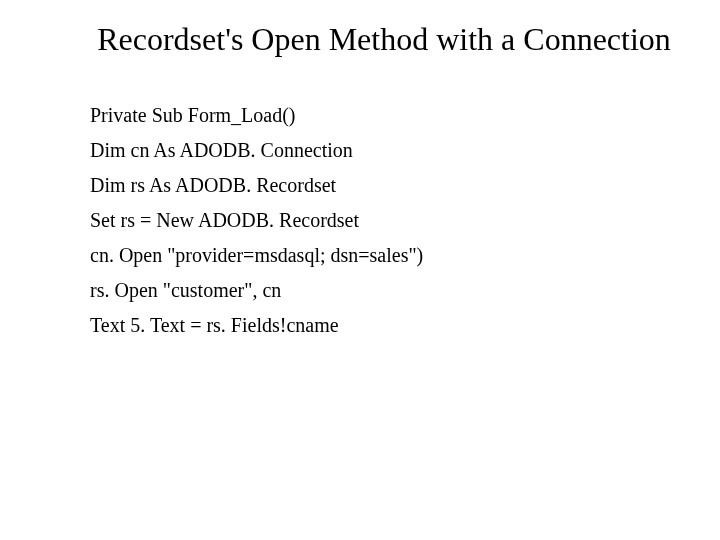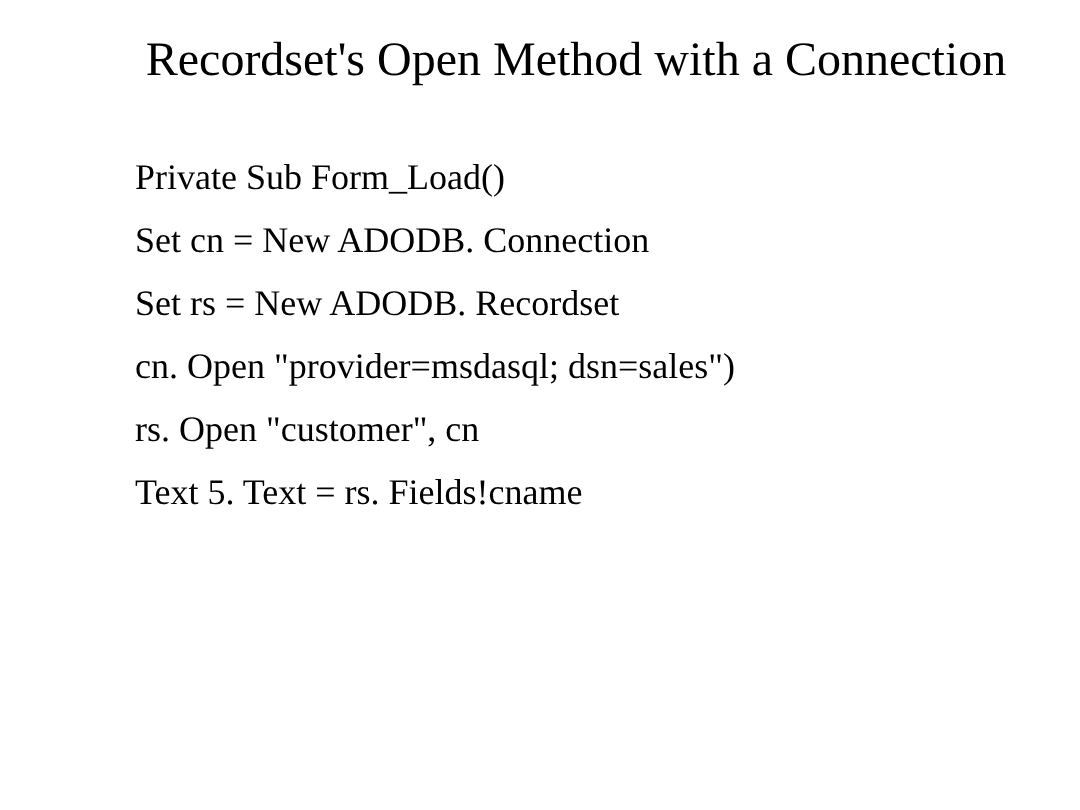--- a/index.html
+++ b/index.html
@@ -23,7 +23,7 @@
       line-height: 1.2;
     }
     .code-block {
-      font-size: 24px;
+      font-size: 20px;
       line-height: 1.75;
     }
     .code-line {

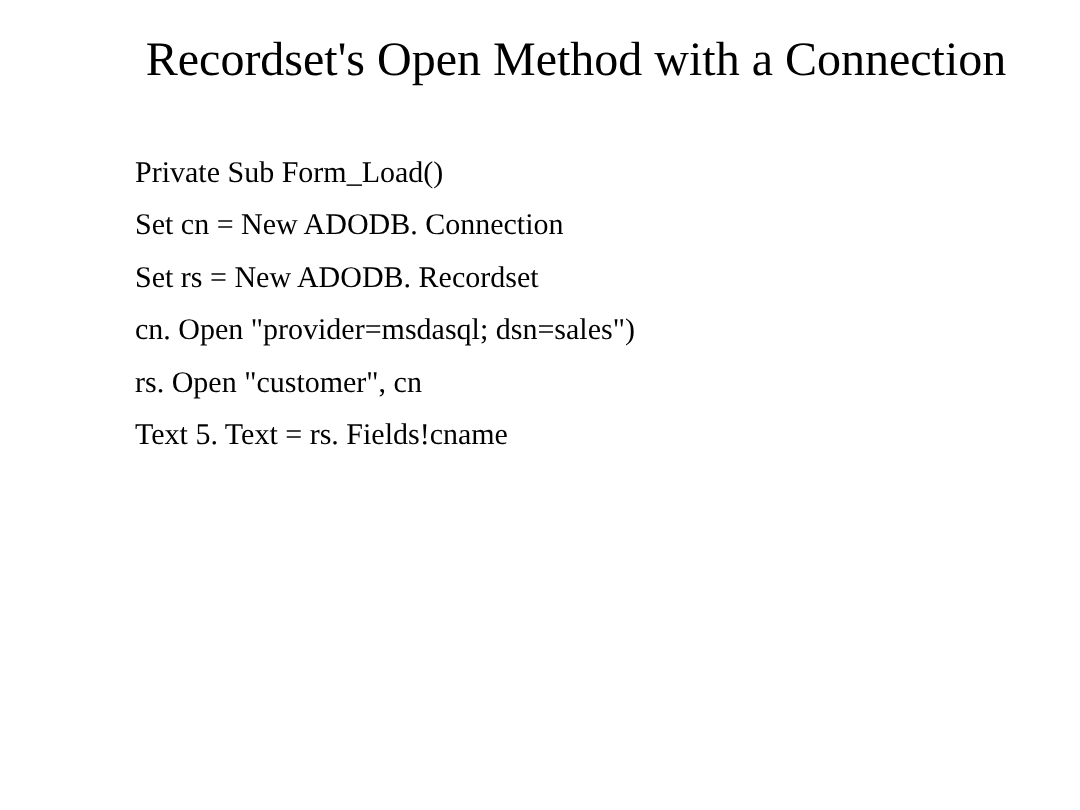--- a/index.html
+++ b/index.html
@@ -38,6 +38,7 @@
   <h1 class="title">Recordset's Open Method with a Connection</h1>
   <div class="code-block">
     <p class="code-line">Private Sub Form_Load()</p>
+    <p class="code-line">Dim cn As ADODB. Connection</p>
     <p class="code-line">Set cn = New ADODB. Connection</p>
     <p class="code-line">Set rs = New ADODB. Recordset</p>
     <p class="code-line">cn. Open "provider=msdasql; dsn=sales")</p>

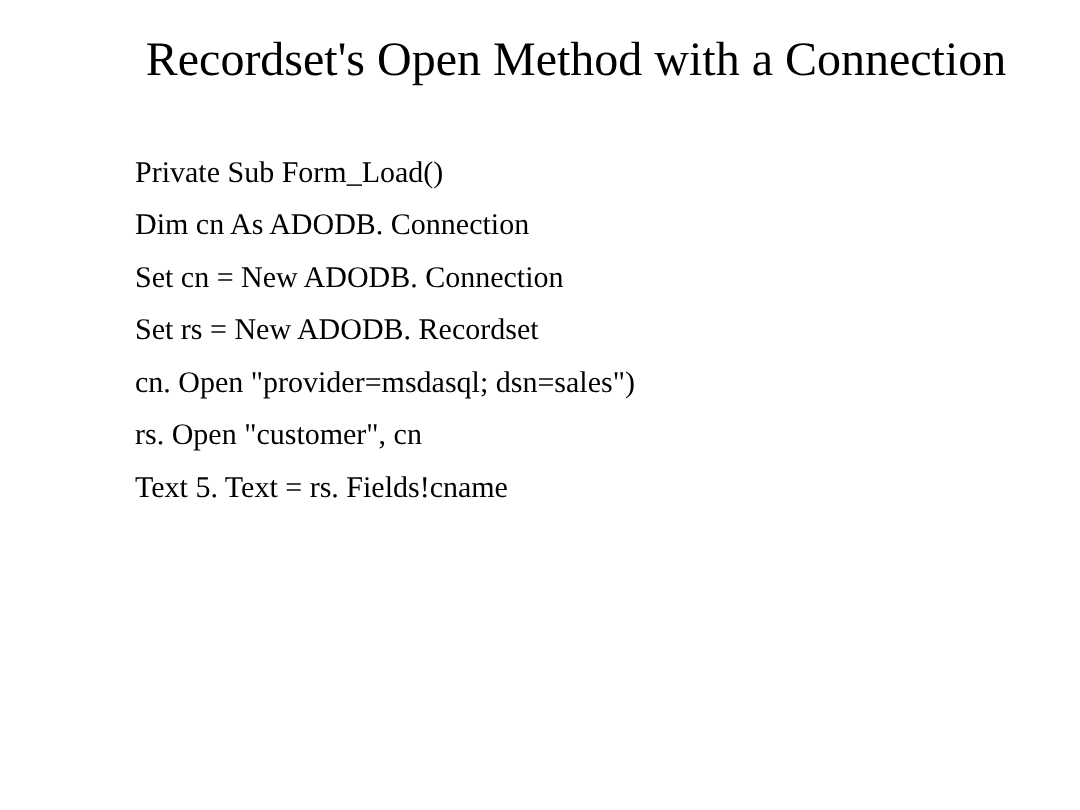--- a/index.html
+++ b/index.html
@@ -39,6 +39,7 @@
   <div class="code-block">
     <p class="code-line">Private Sub Form_Load()</p>
     <p class="code-line">Dim cn As ADODB. Connection</p>
+    <p class="code-line">Dim rs As ADODB. Recordset</p>
     <p class="code-line">Set cn = New ADODB. Connection</p>
     <p class="code-line">Set rs = New ADODB. Recordset</p>
     <p class="code-line">cn. Open "provider=msdasql; dsn=sales")</p>

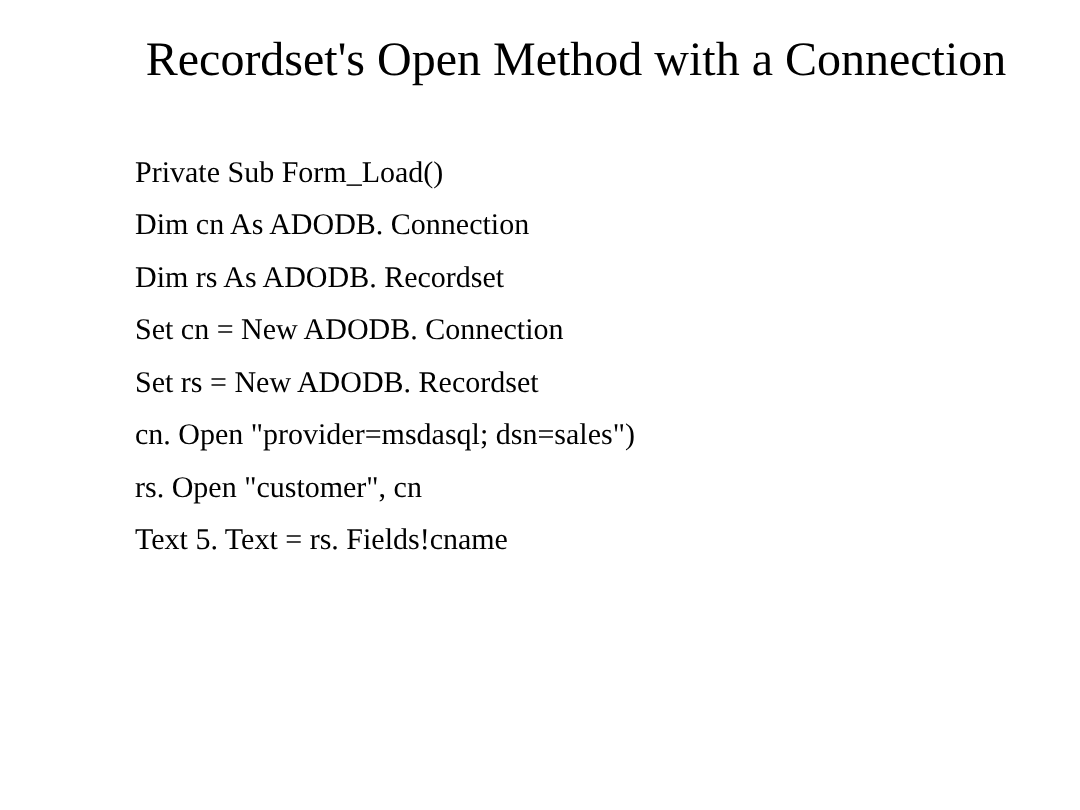--- a/index.html
+++ b/index.html
@@ -40,7 +40,6 @@
     <p class="code-line">Private Sub Form_Load()</p>
     <p class="code-line">Dim cn As ADODB. Connection</p>
     <p class="code-line">Dim rs As ADODB. Recordset</p>
-    <p class="code-line">Set cn = New ADODB. Connection</p>
     <p class="code-line">Set rs = New ADODB. Recordset</p>
     <p class="code-line">cn. Open "provider=msdasql; dsn=sales")</p>
     <p class="code-line">rs. Open "customer", cn</p>

